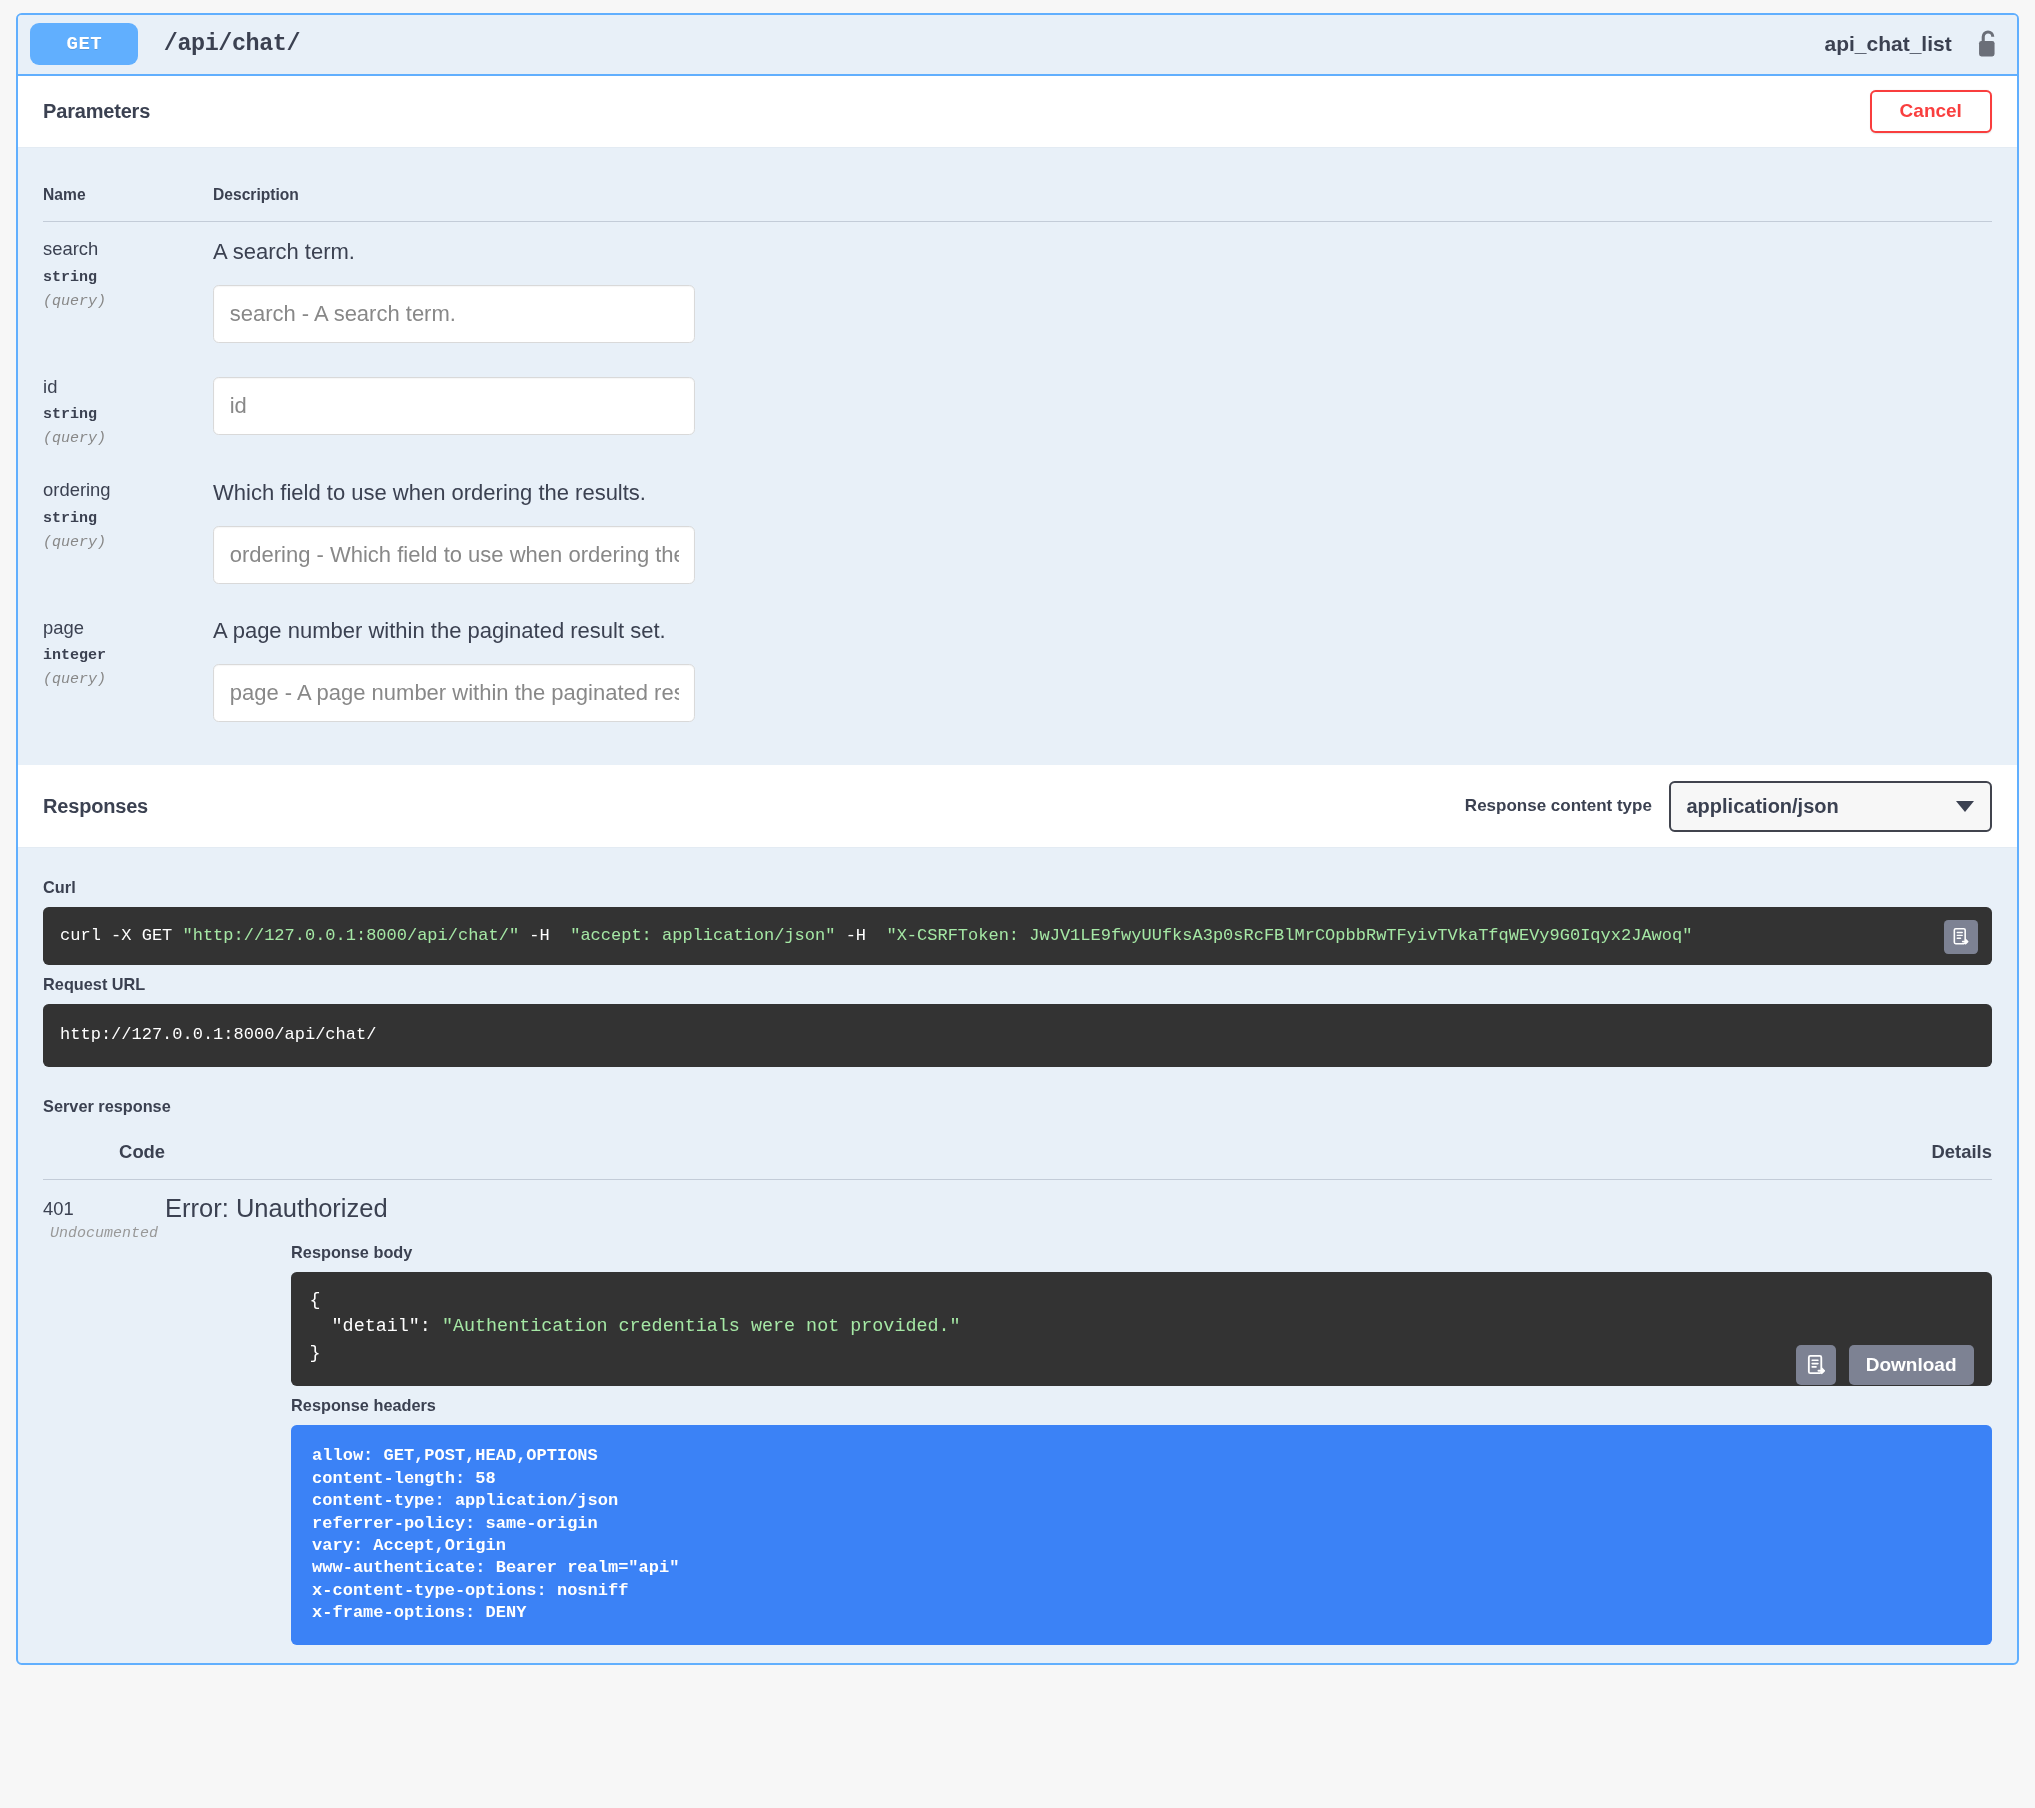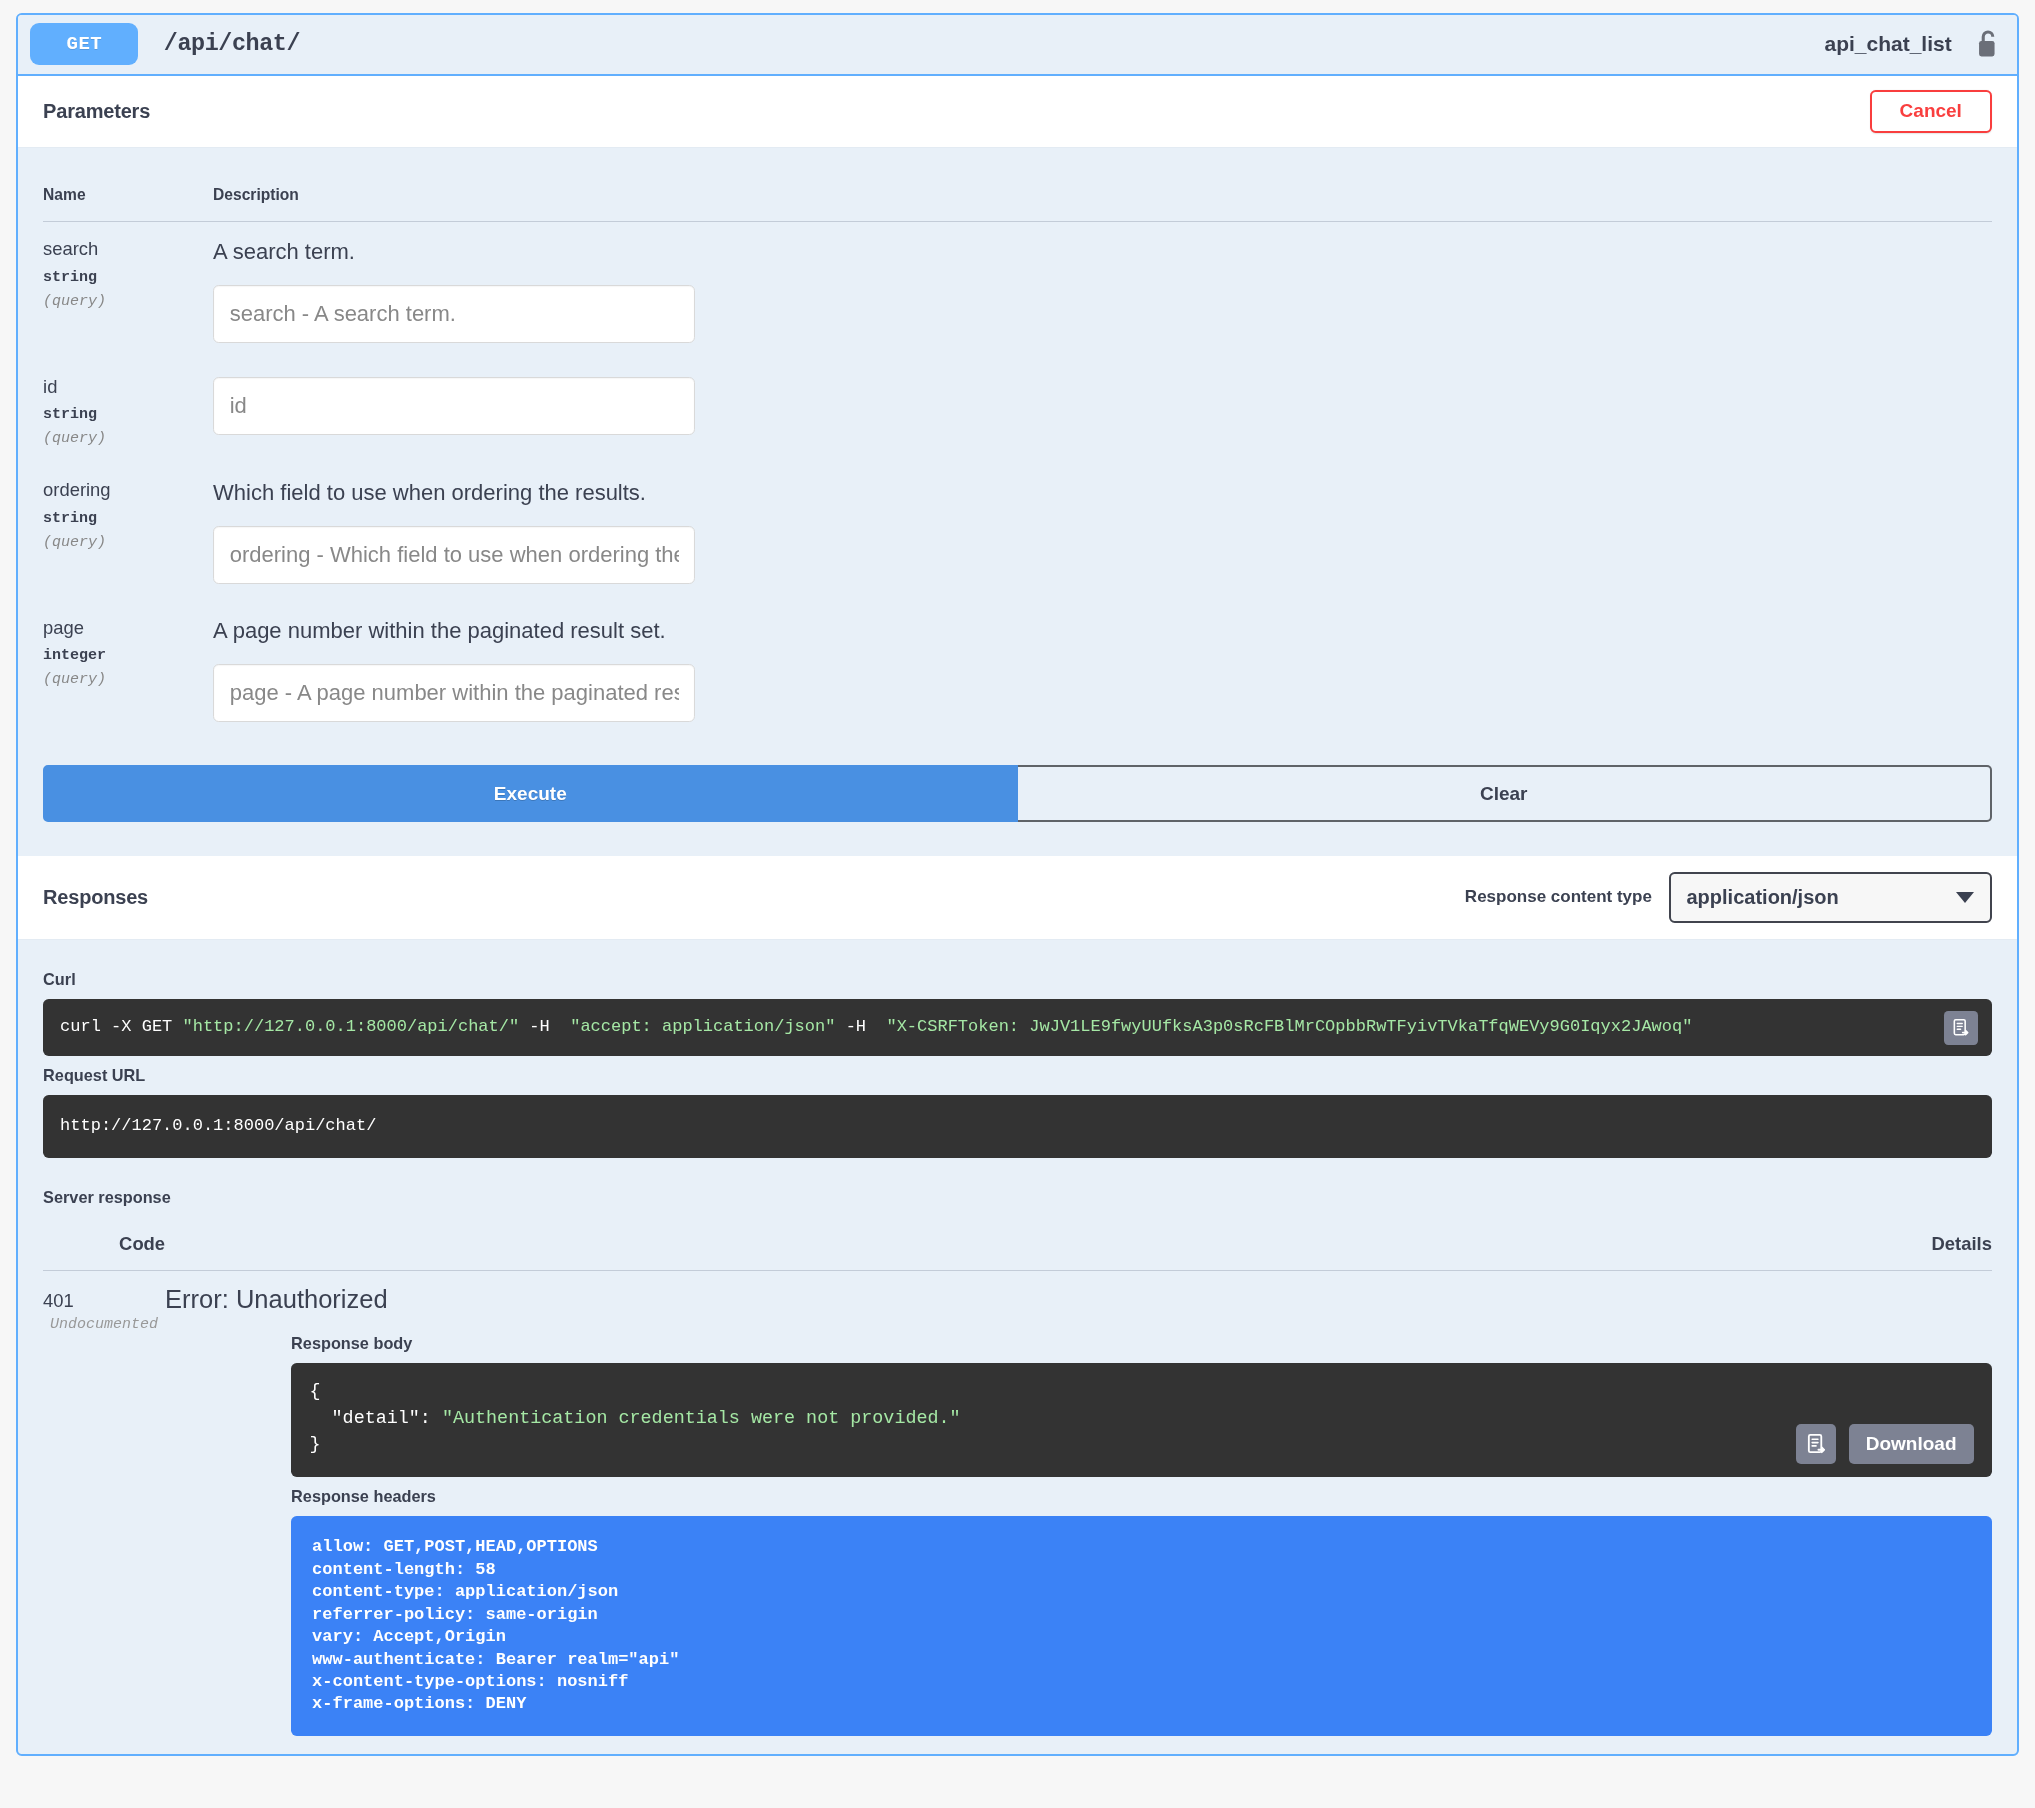--- a/index.html
+++ b/index.html
@@ -449,10 +449,6 @@
     </table>
   </div>
 
-  <div class="execute-wrapper">
-    <button class="btn-execute">Execute</button>
-    <button class="btn-clear">Clear</button>
-  </div>
 
   <div class="responses-header">
     <span class="section-title">Responses</span>

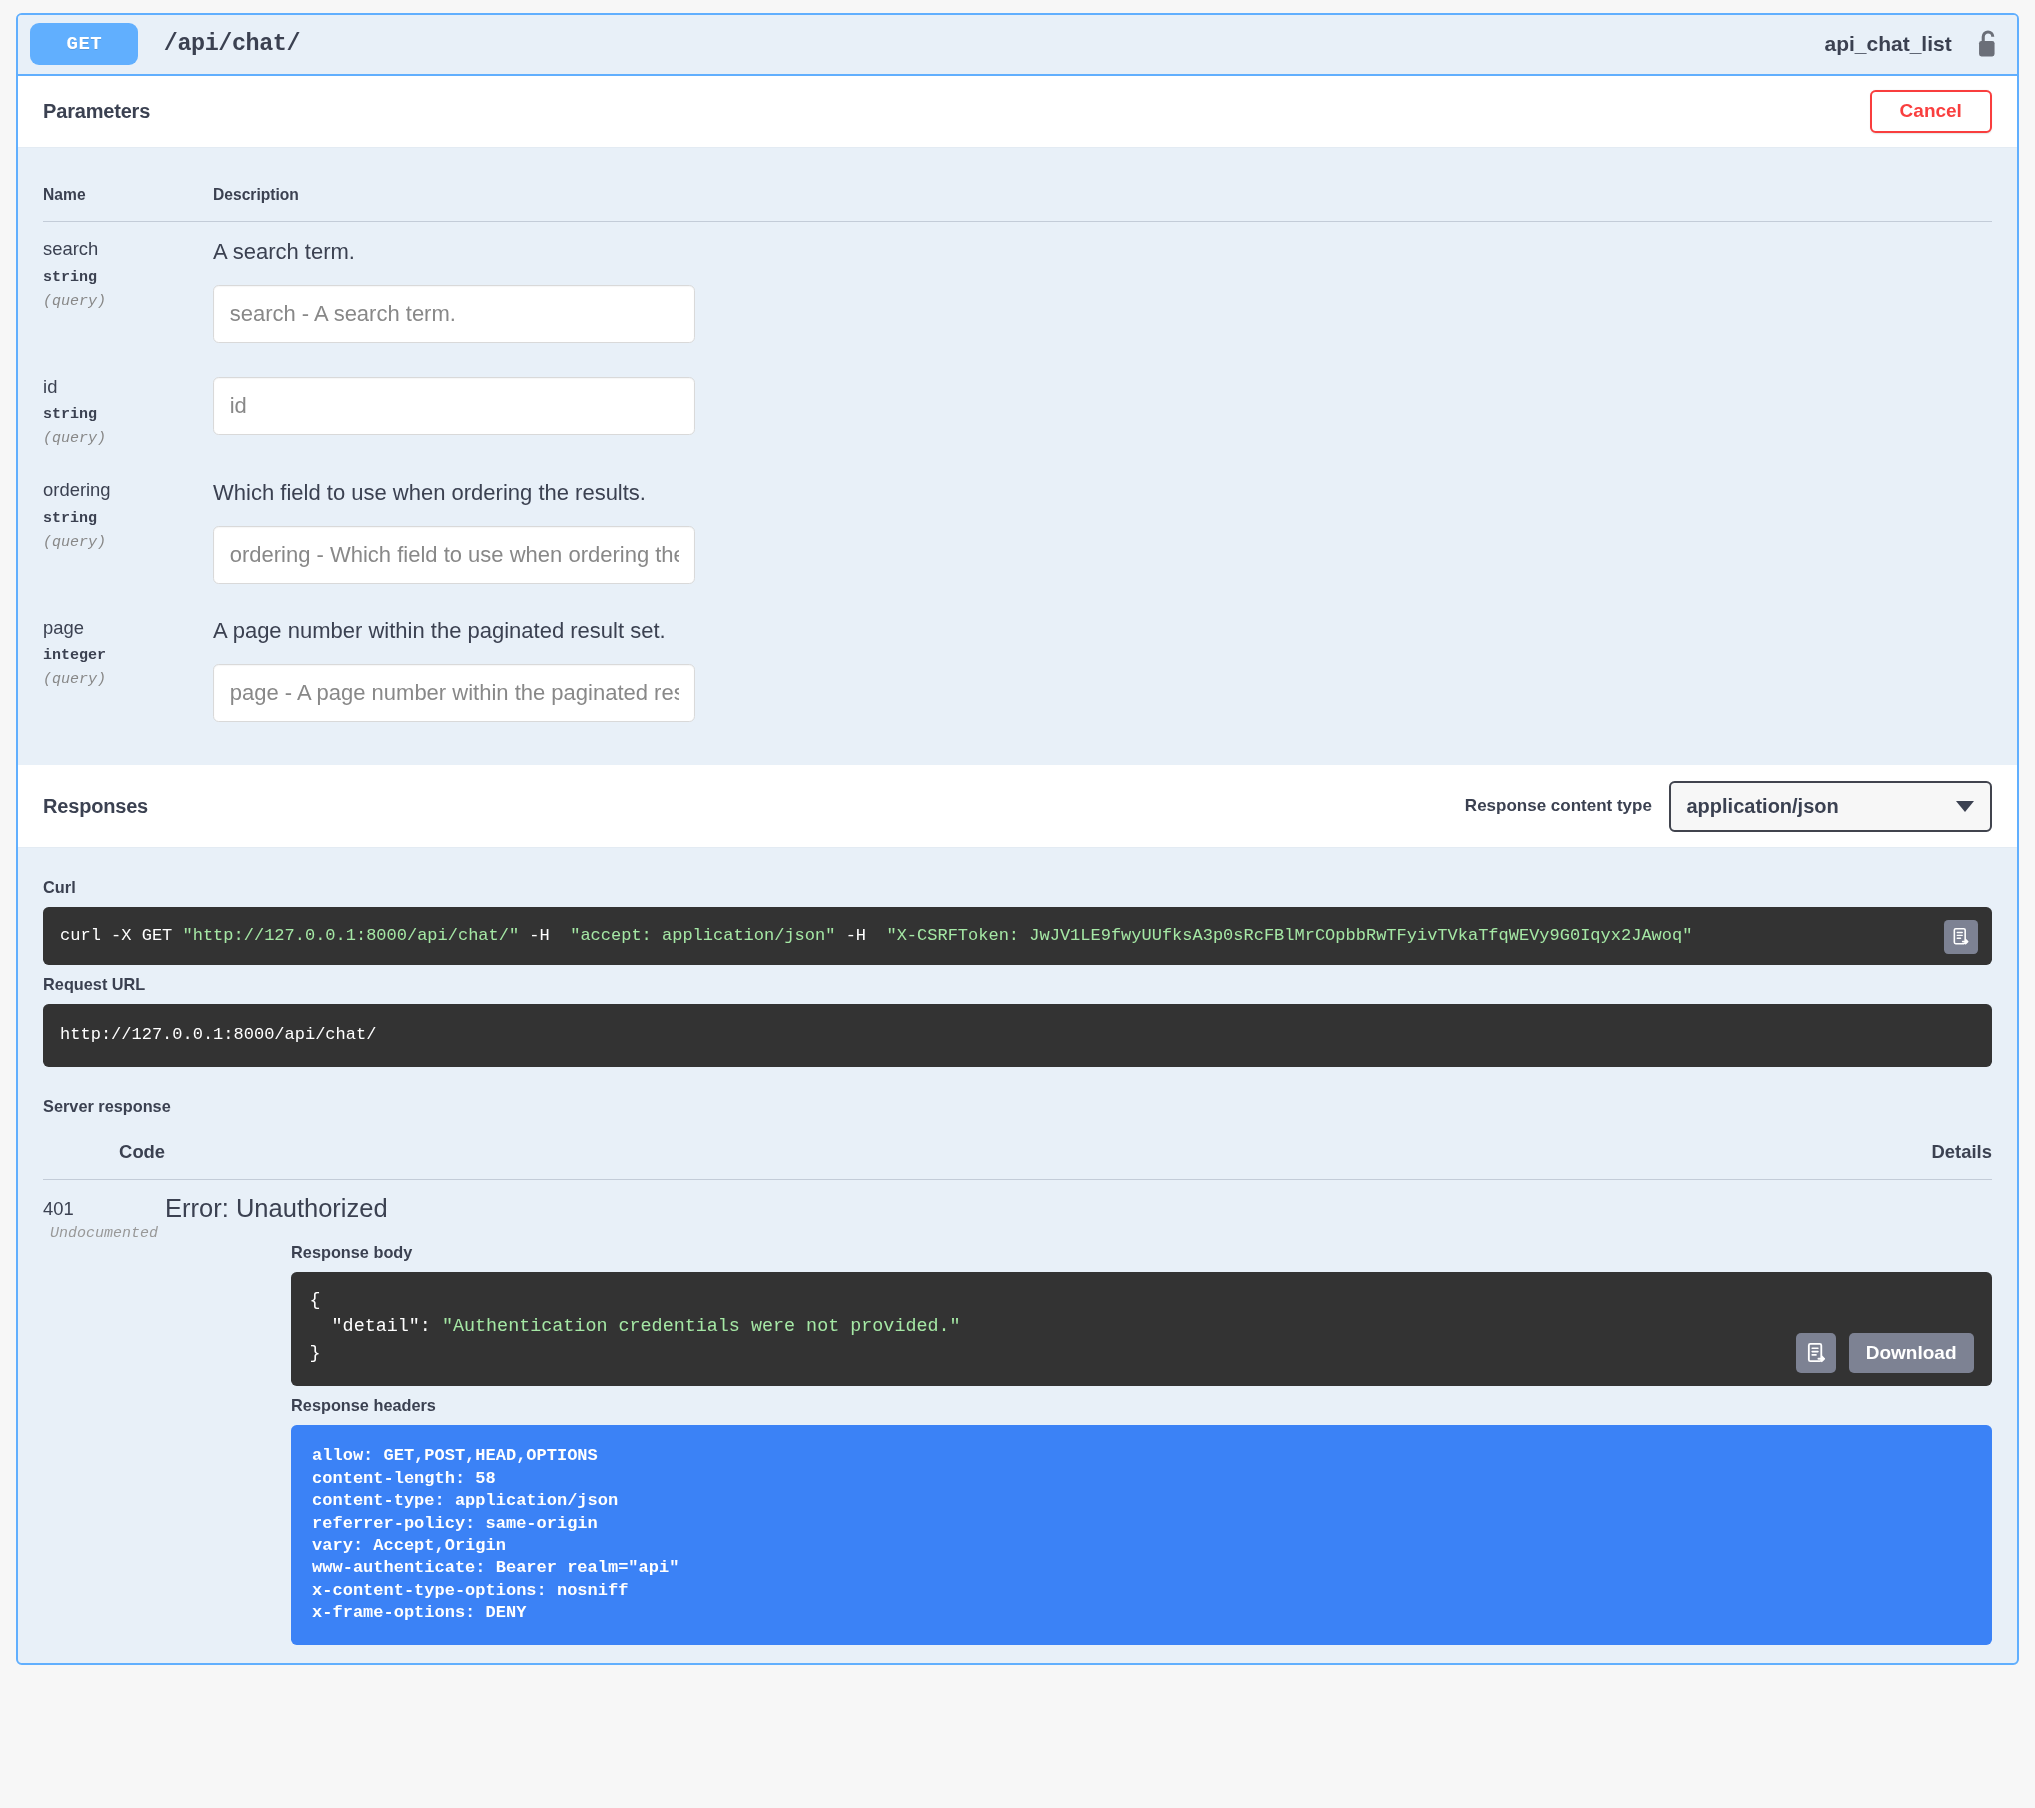--- a/index.html
+++ b/index.html
@@ -327,7 +327,7 @@
   .body-actions {
     position: absolute;
     right: 18.4px;
-    bottom: 13px;
+    bottom: 1px;
     display: flex;
     align-items: center;
     gap: 12.7px;

